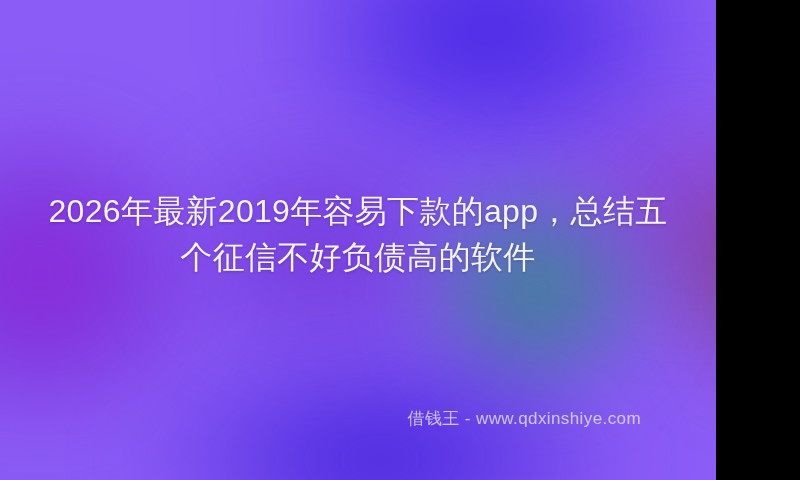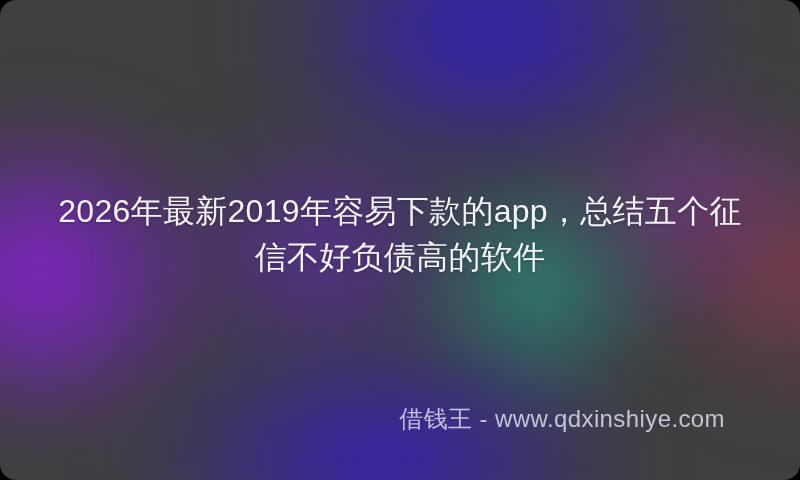--- a/index.html
+++ b/index.html
@@ -10,12 +10,11 @@
 
   #banner {
     position: relative;
-    width: 800px;
+    width: 716px;
     height: 480px;
     overflow: hidden;
-    background-color: #404040;
+    background-color: #8b5cf6;
     font-family: "Liberation Sans", "DejaVu Sans", sans-serif;
-    border-radius: 16px;
   }
 
   

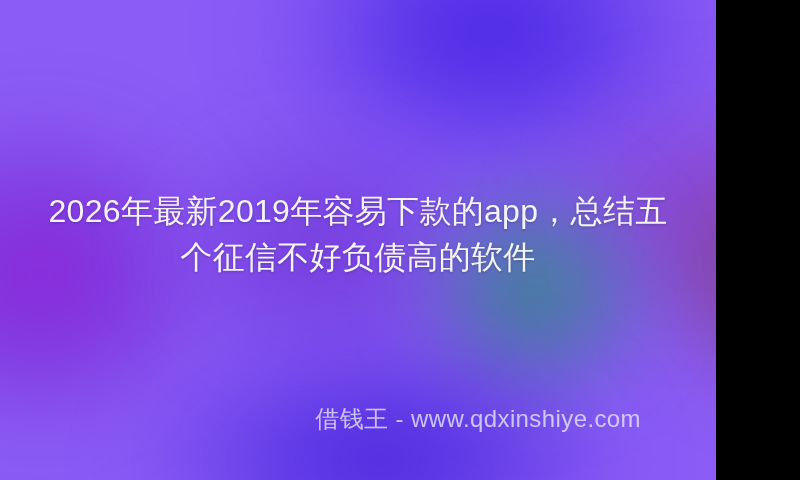--- a/index.html
+++ b/index.html
@@ -109,7 +109,7 @@
     right: 75px;
     top: 405px;
     color: rgba(232,232,248,0.78);
-    font-size: 24px;
+    font-size: 17px;
     line-height: 28px;
     letter-spacing: 0.4px;
     white-space: nowrap;

